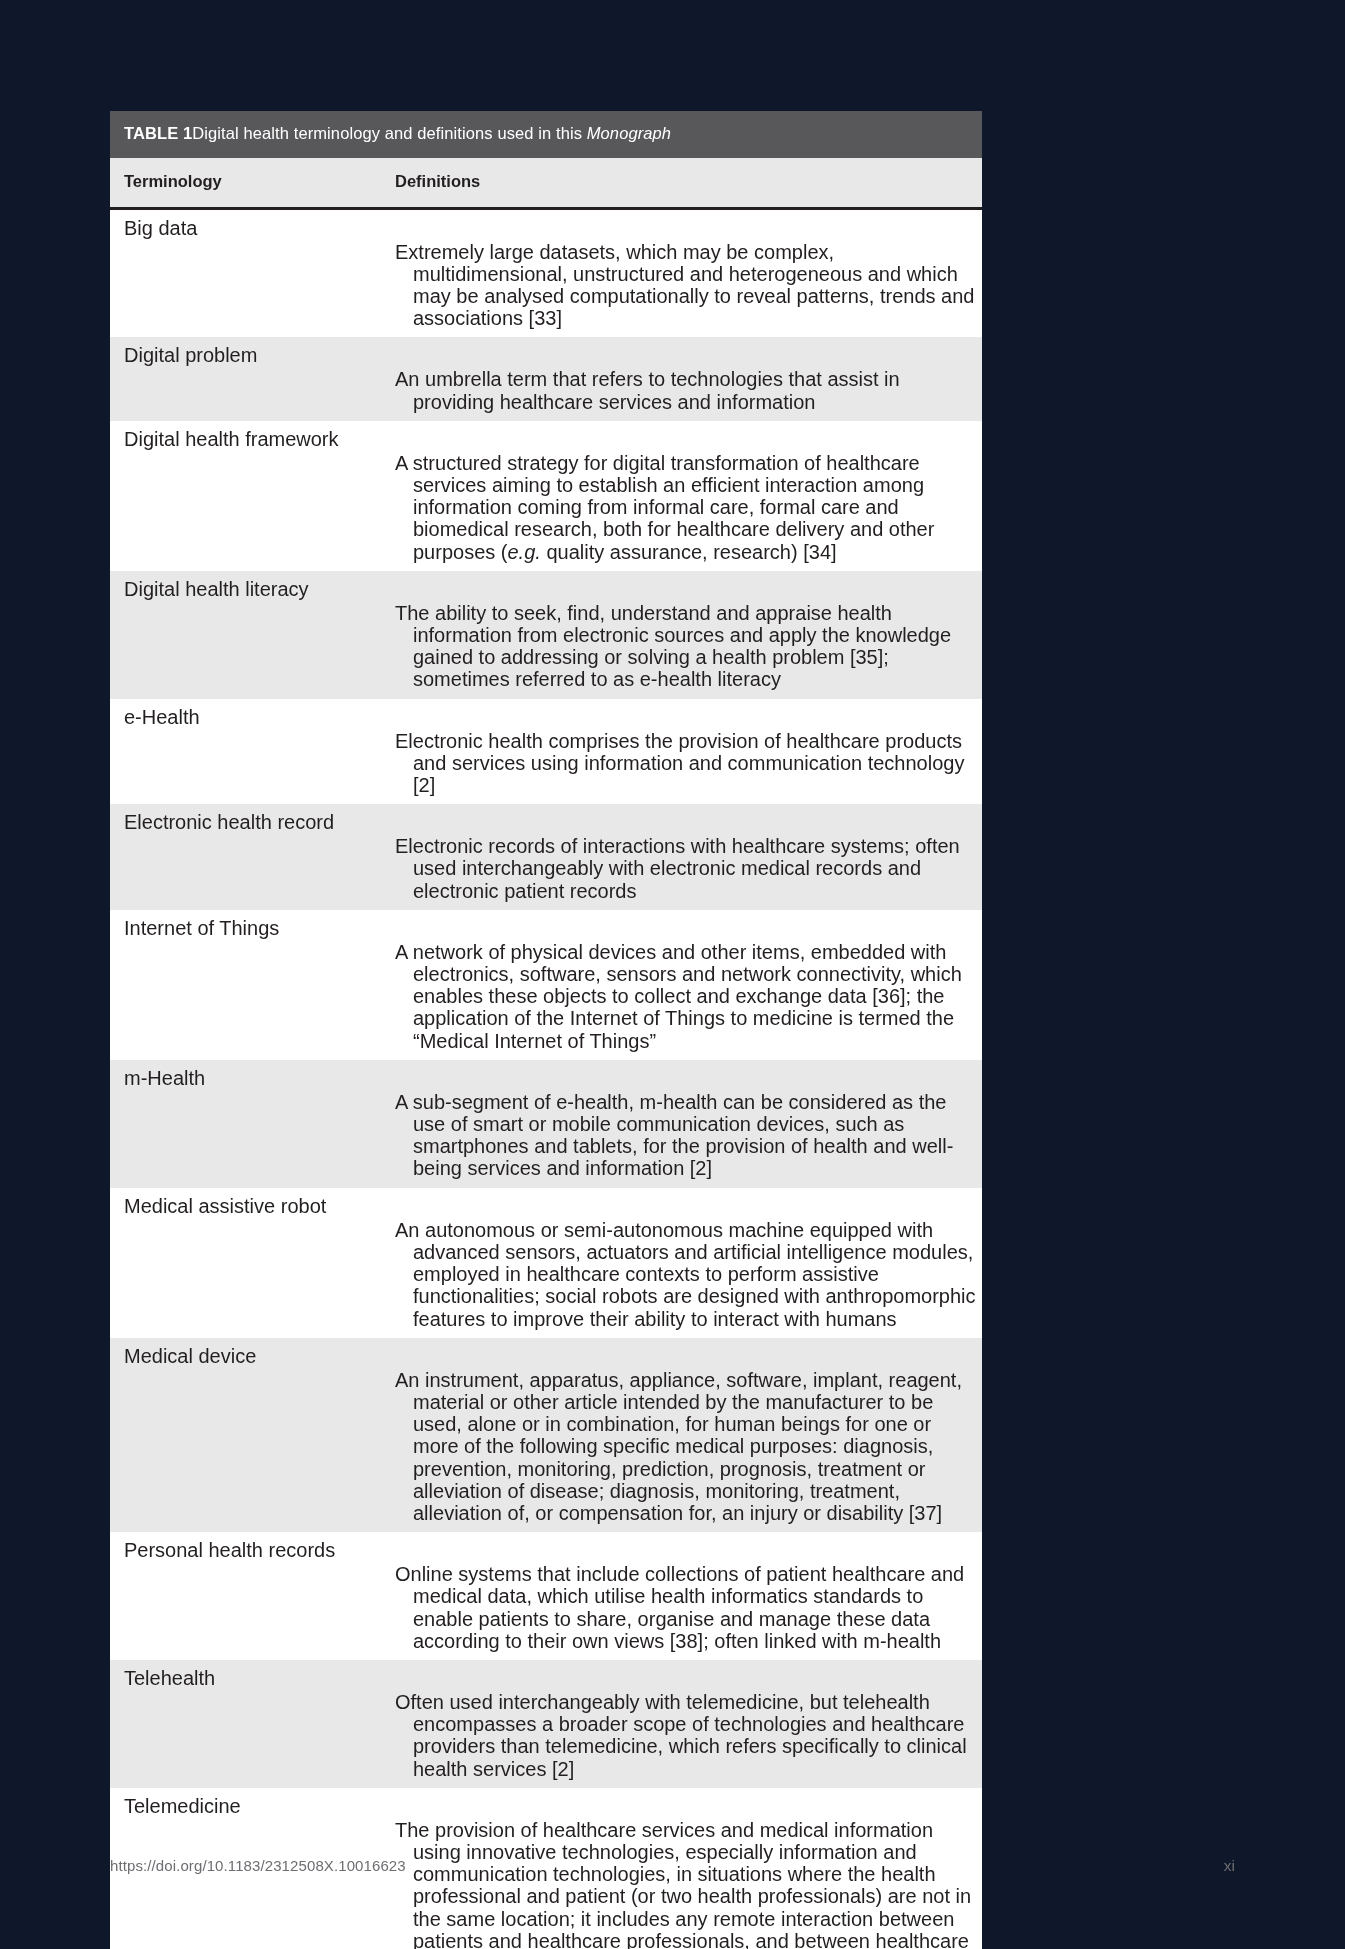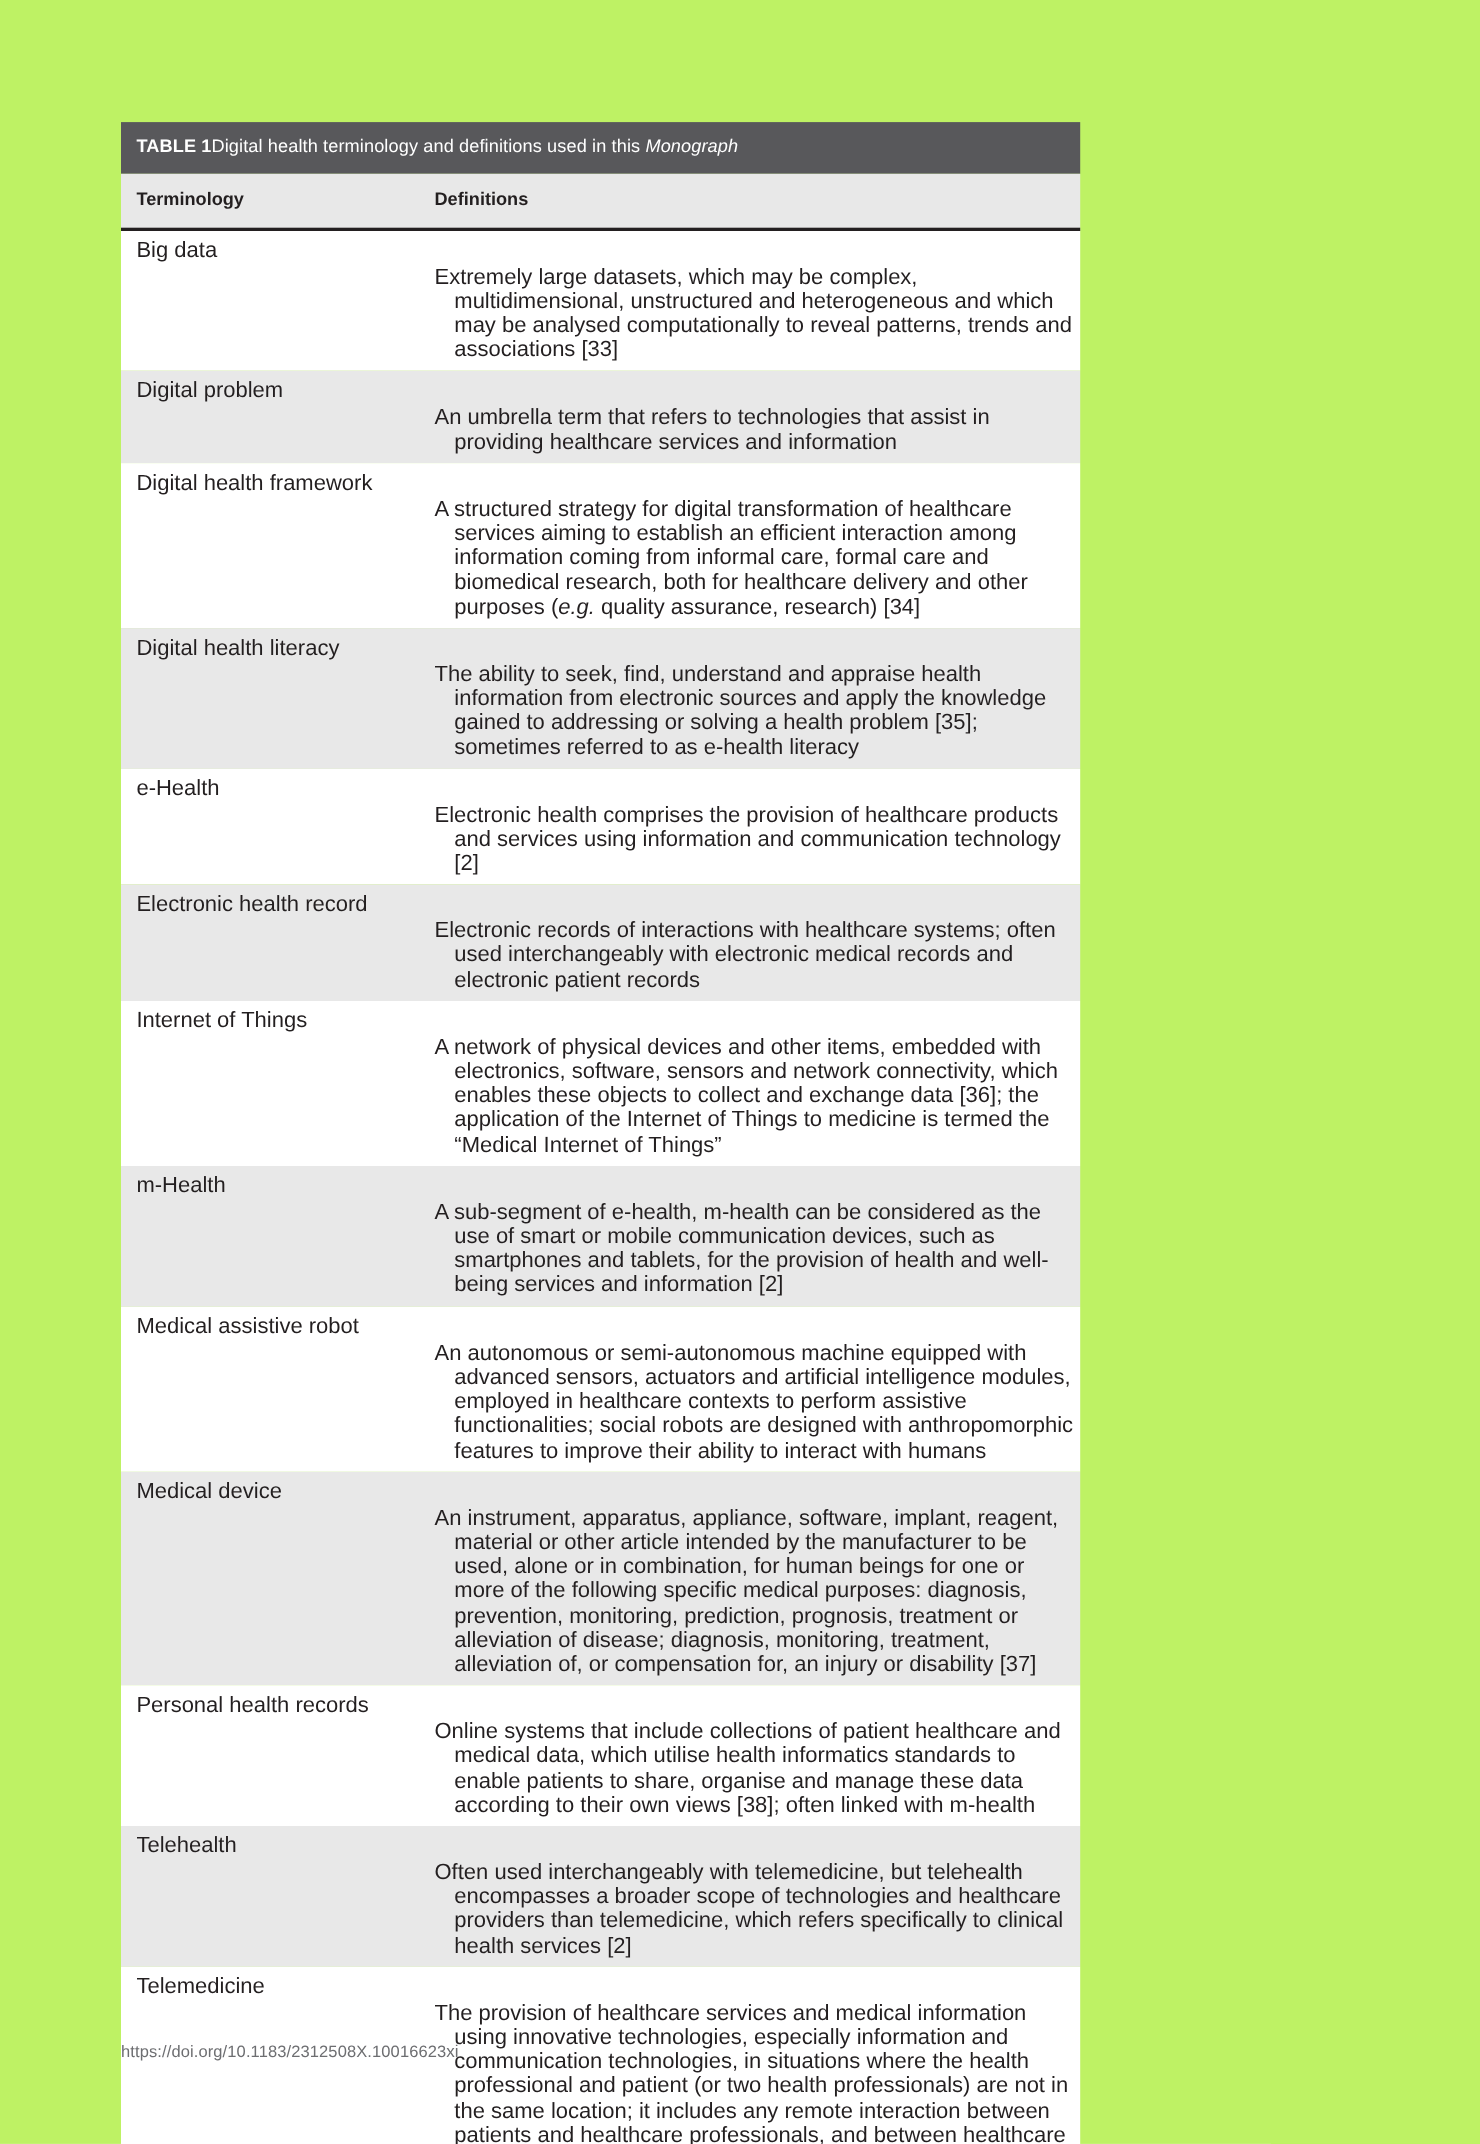--- a/index.html
+++ b/index.html
@@ -21,7 +21,7 @@
     left: 0; top: 0;
     width: 1345px;
     height: 1949px;
-    background: #bef264;
+    background: #0f172a;
   }
 
   .table-wrap {

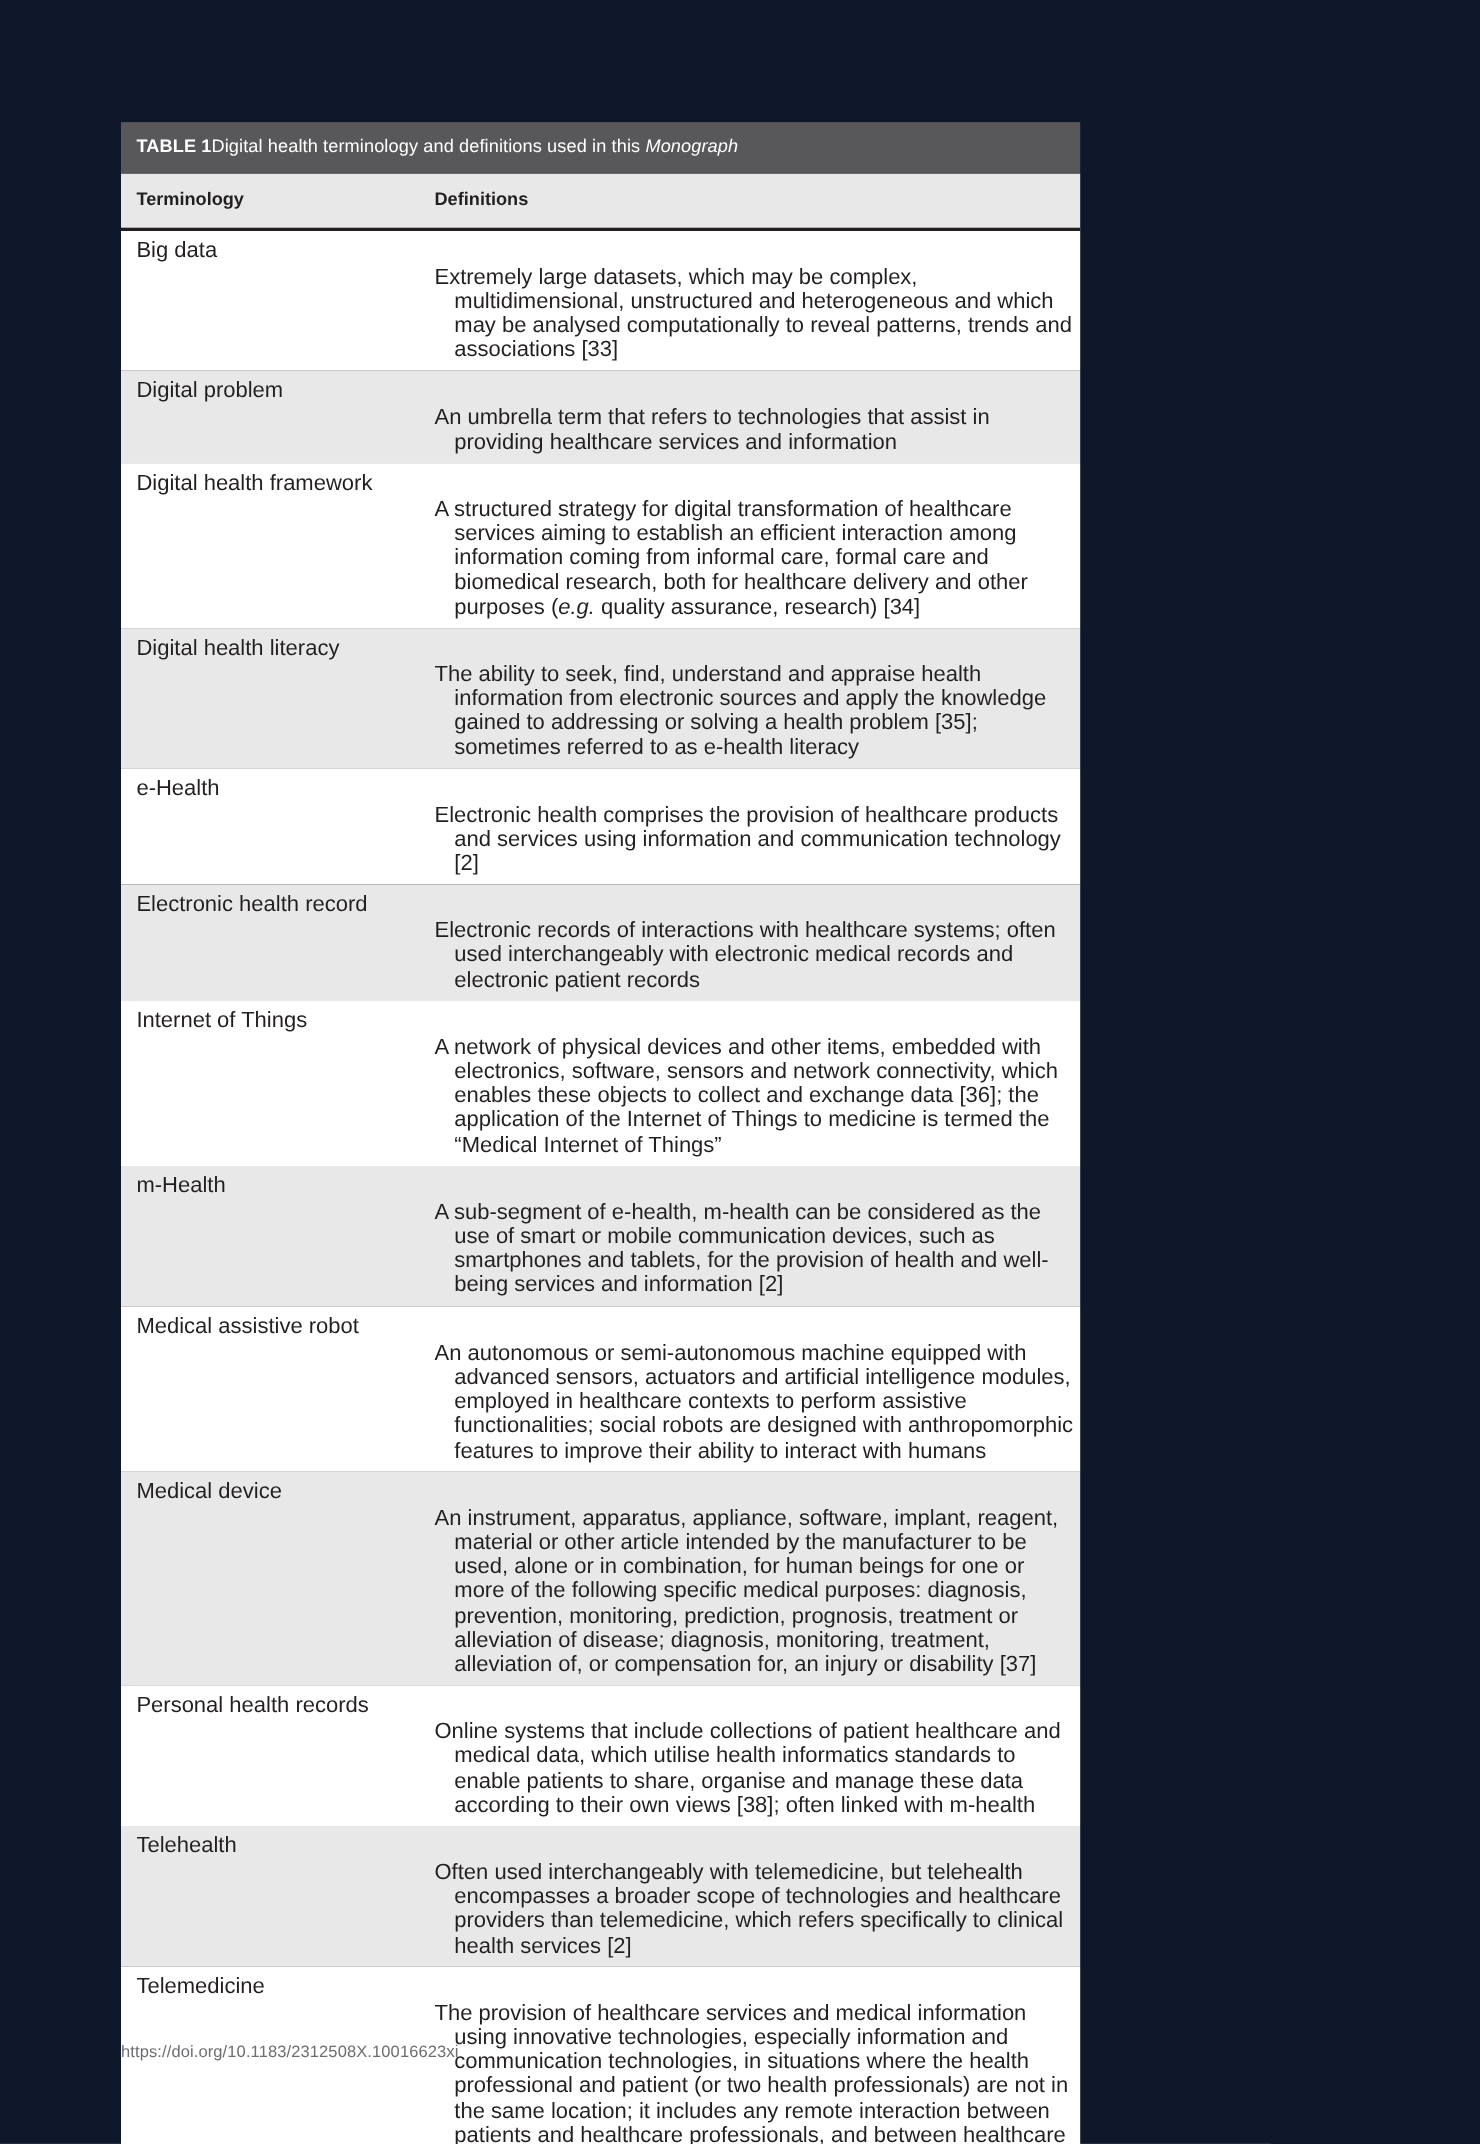--- a/index.html
+++ b/index.html
@@ -118,7 +118,7 @@
     top: 1857px;
     width: 1125px;
     display: flex;
-    justify-content: flex-start;
+    justify-content: space-between;
     align-items: baseline;
     font-size: 15px;
     color: #6d6e71;

